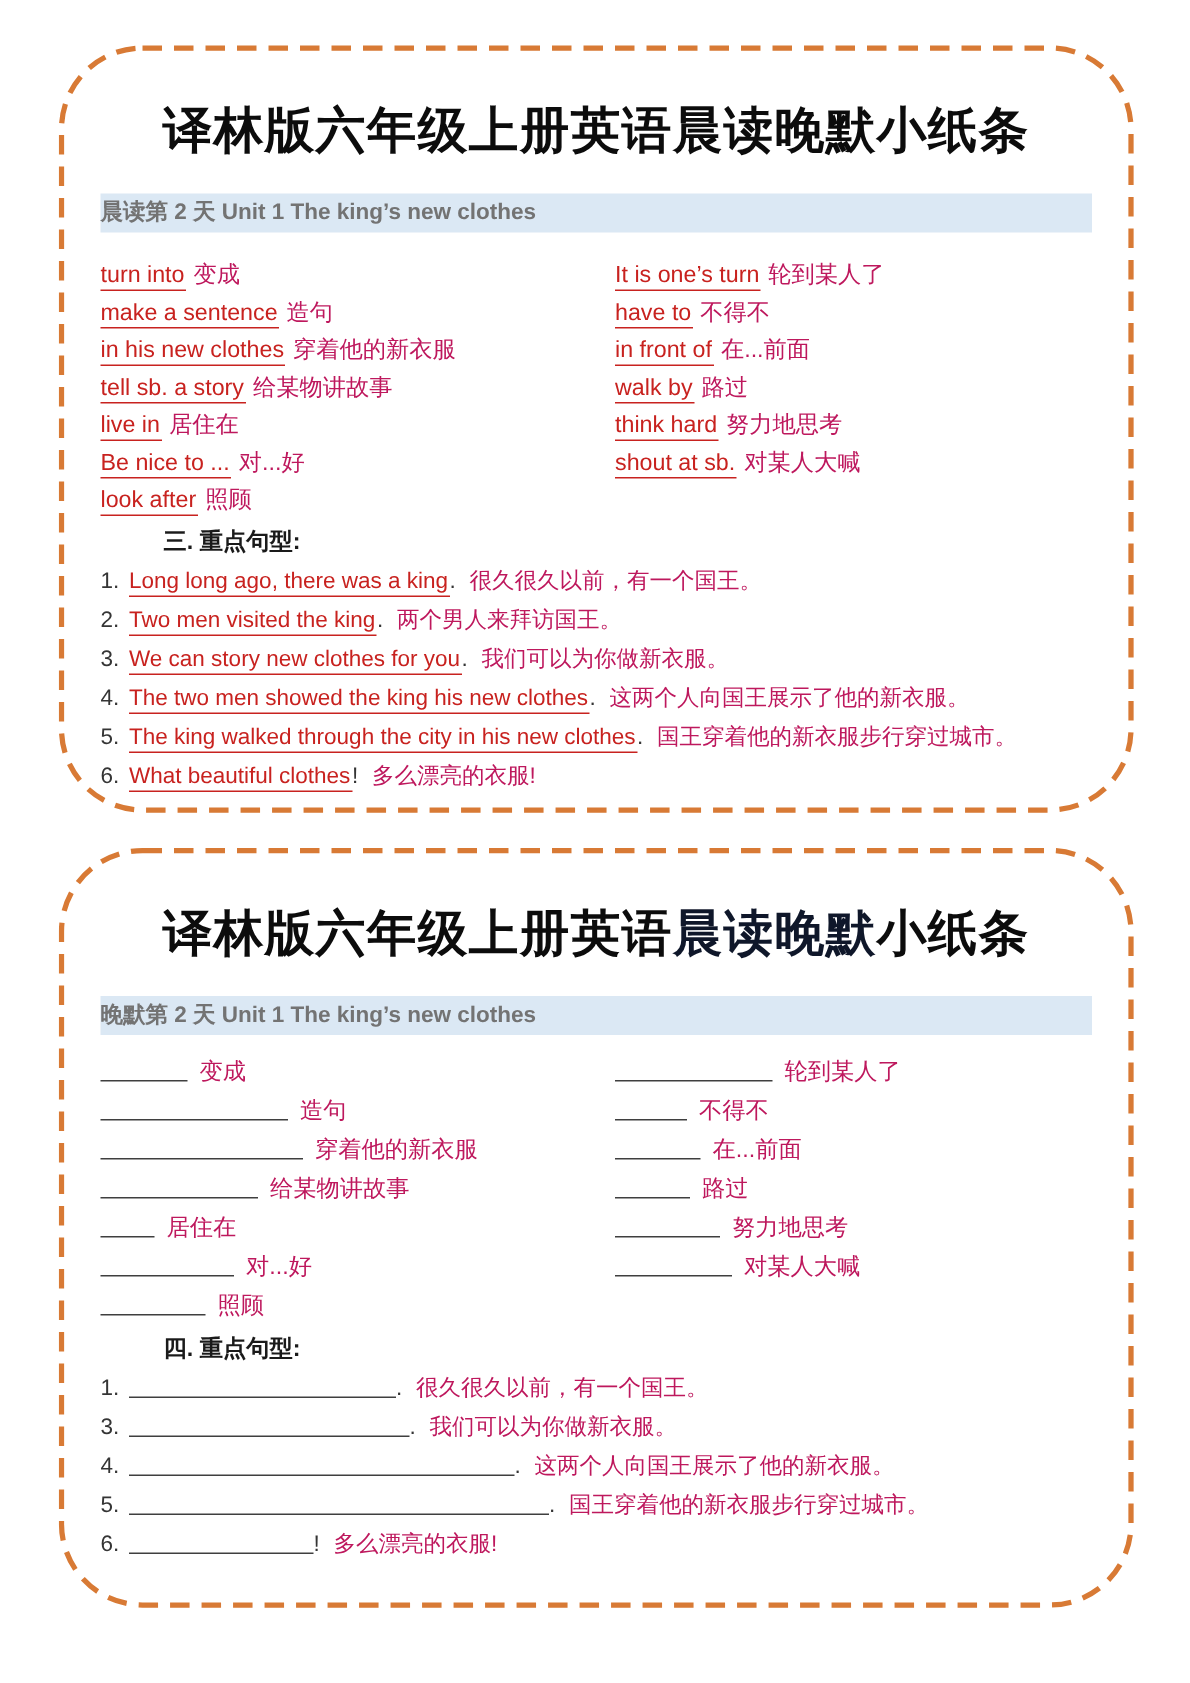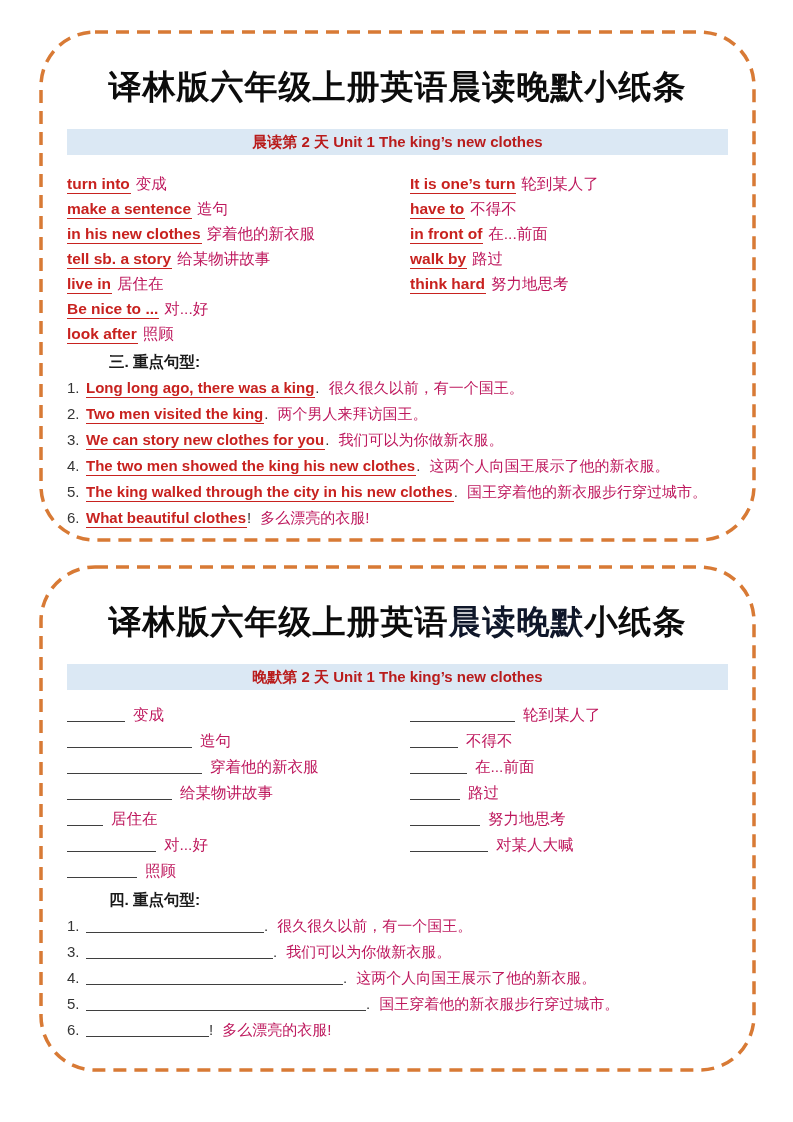--- a/index.html
+++ b/index.html
@@ -12,7 +12,7 @@
   .card-content{position:relative;z-index:1;padding:36px 28px 0 28px;}
   .card-title{text-align:center;font-size:33px;font-weight:700;color:#0c0c0c;line-height:42px;letter-spacing:1px;white-space:nowrap;}
   .card-title .hl{color:#0f172a;}
-  .header-bar{margin-top:21px;background:#dbe8f4;text-align:center;font-size:15px;font-weight:700;color:#b91c1c;line-height:26px;height:26px;}
+  .header-bar{margin-top:21px;background:#dbe8f4;text-align:left;font-size:15px;font-weight:700;color:#737373;line-height:26px;height:26px;}
   .vocab{margin-top:16px;display:flex;font-size:15.5px;color:#353535;}
   .vcol{display:flex;flex-direction:column;}
   .vcol-left{width:343px;}

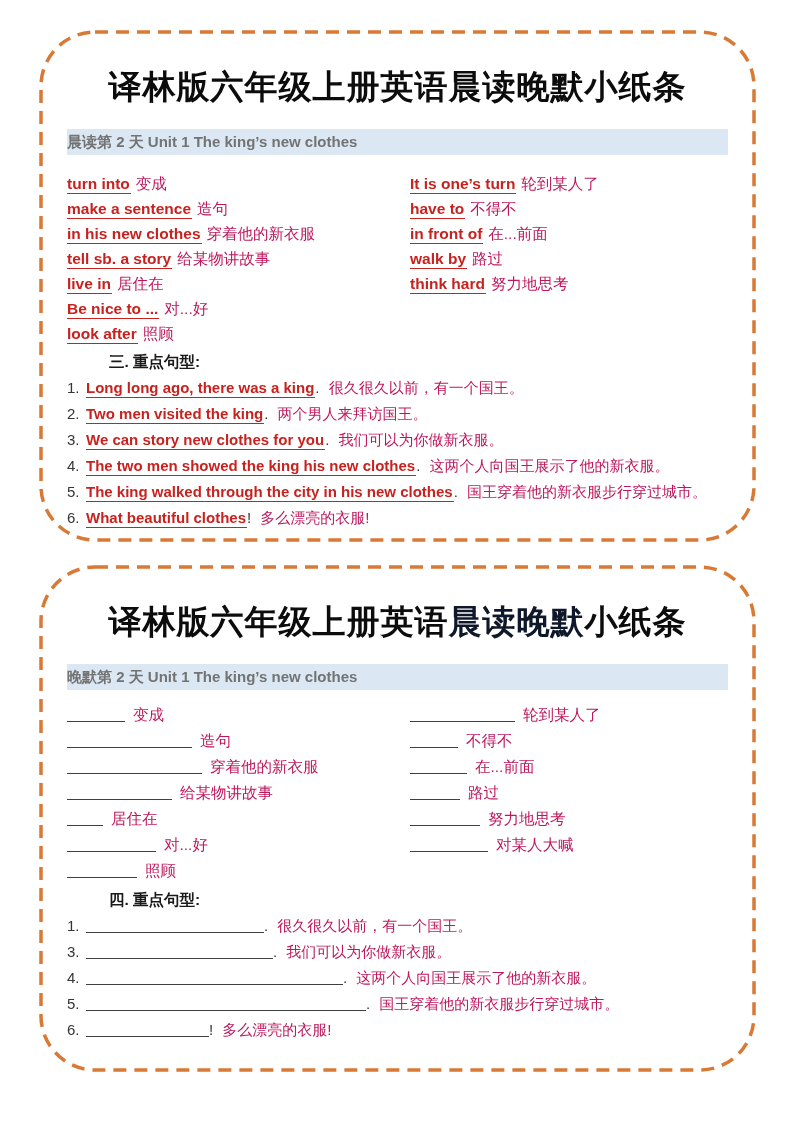--- a/index.html
+++ b/index.html
@@ -18,7 +18,7 @@
   .vcol-left{width:343px;}
   .vrow{line-height:25px;height:25px;white-space:nowrap;}
   .brow{line-height:26px;height:26px;white-space:nowrap;}
-  .en{color:#c8221f;font-weight:700;display:inline-block;border-bottom:1.5px solid #c8221f;padding:0 1px 1px 0;line-height:17px;}
+  .en{color:#c8221f;font-weight:400;display:inline-block;border-bottom:1.5px solid #c8221f;padding:0 1px 1px 0;line-height:17px;}
   .zh{color:#be185d;margin-left:5px;}
   .section-heading{font-size:15.5px;font-weight:700;color:#1a1a1a;line-height:26px;margin-top:3px;margin-left:42px;}
   .sentences{font-size:15px;}

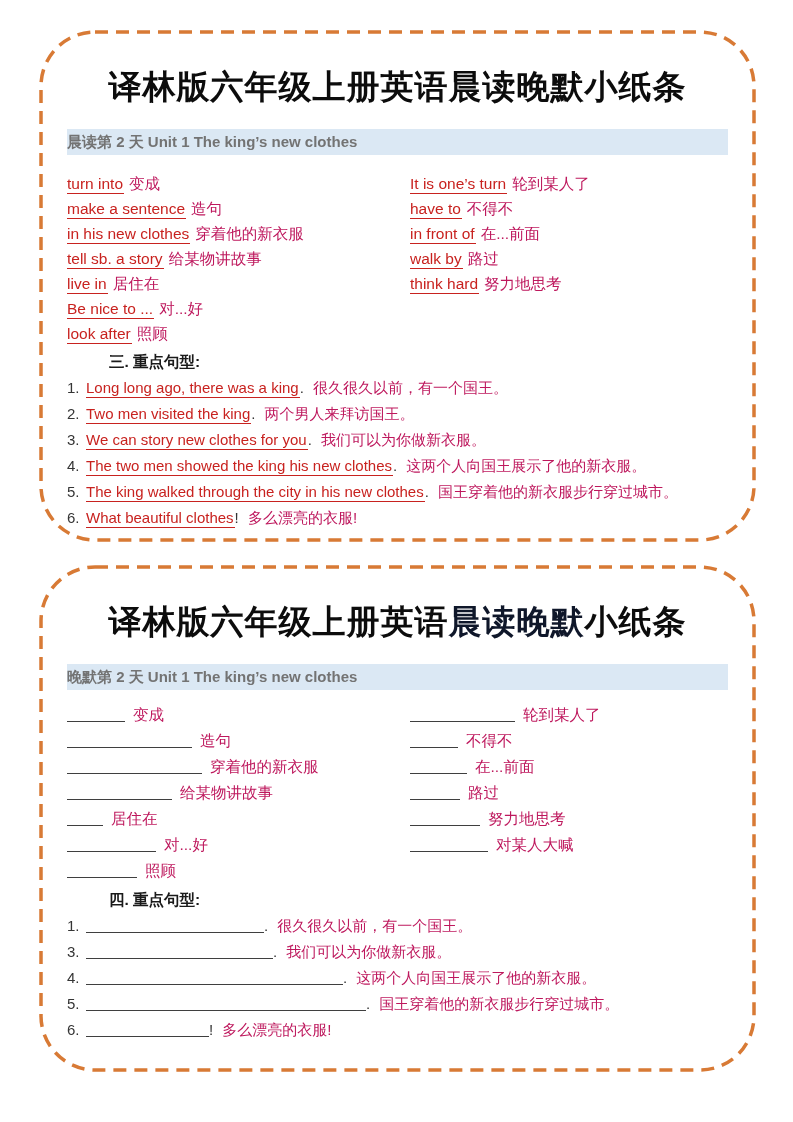--- a/index.html
+++ b/index.html
@@ -70,6 +70,7 @@
 
             <div class="vrow"><span class="en">think hard</span><span class="zh">努力地思考</span></div>
 
+            <div class="vrow"><span class="en">shout at sb.</span><span class="zh">对某人大喊</span></div>
           </div>
       </div>
 

